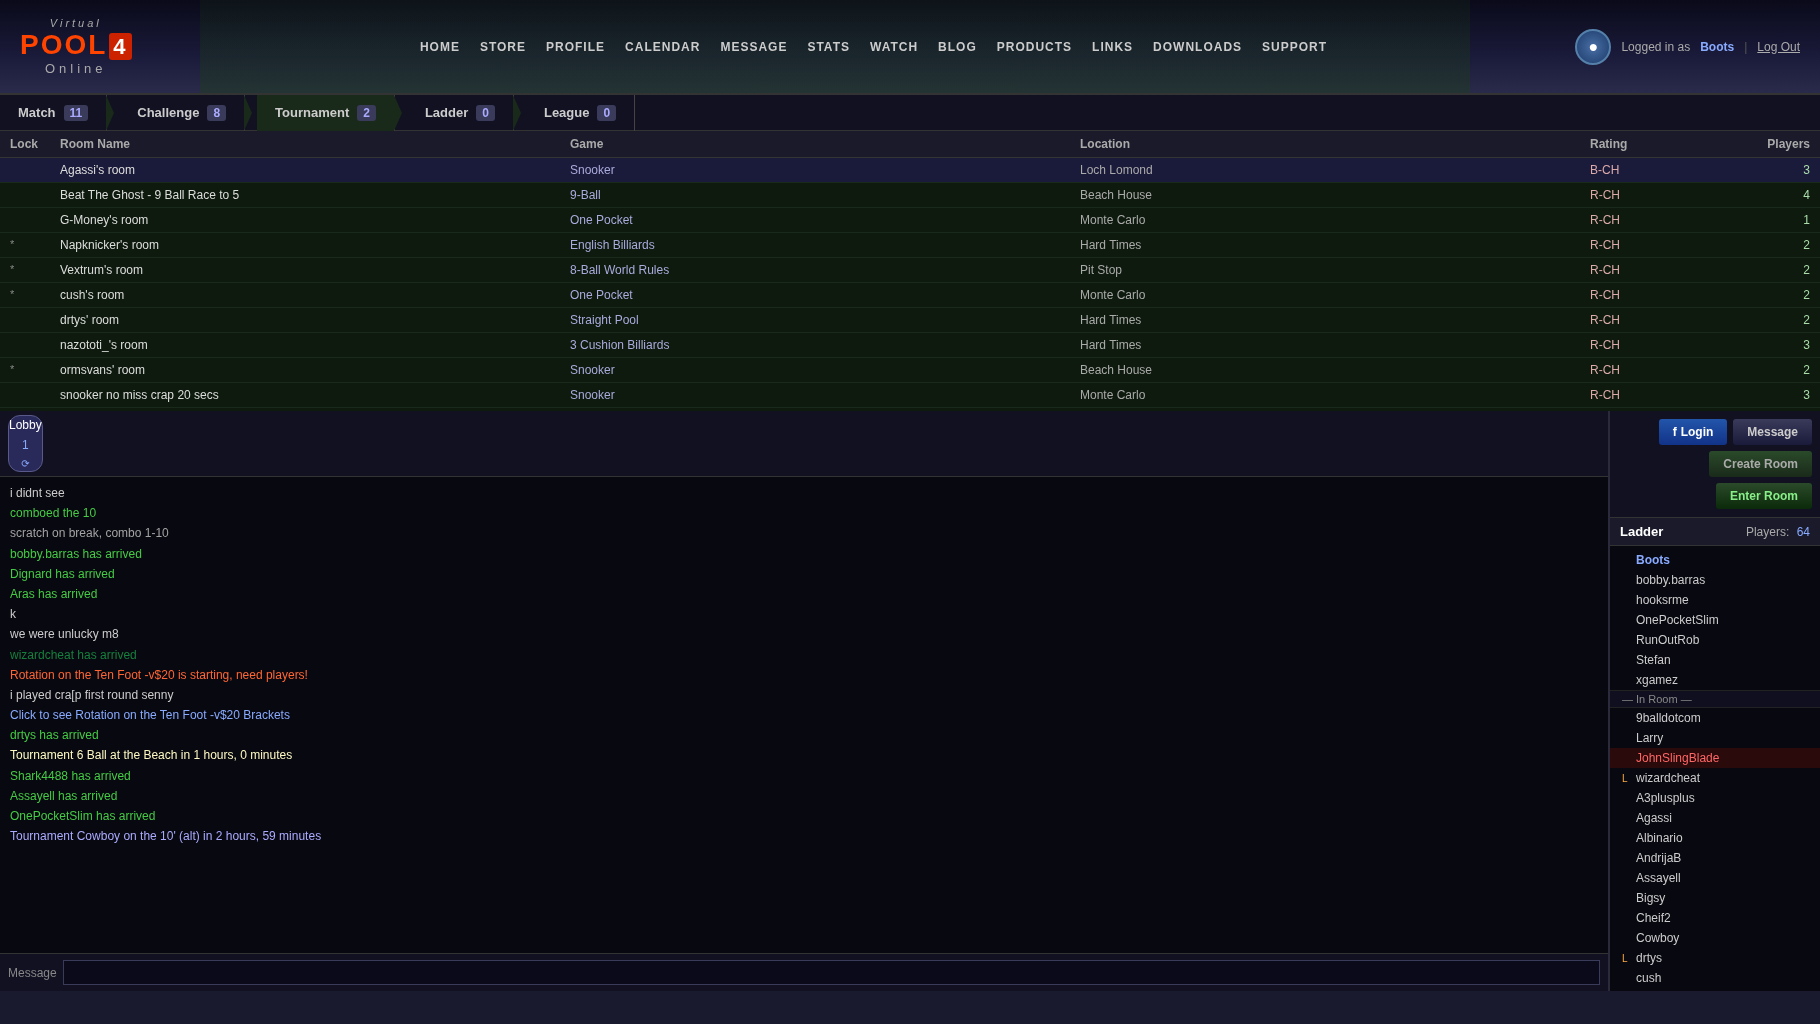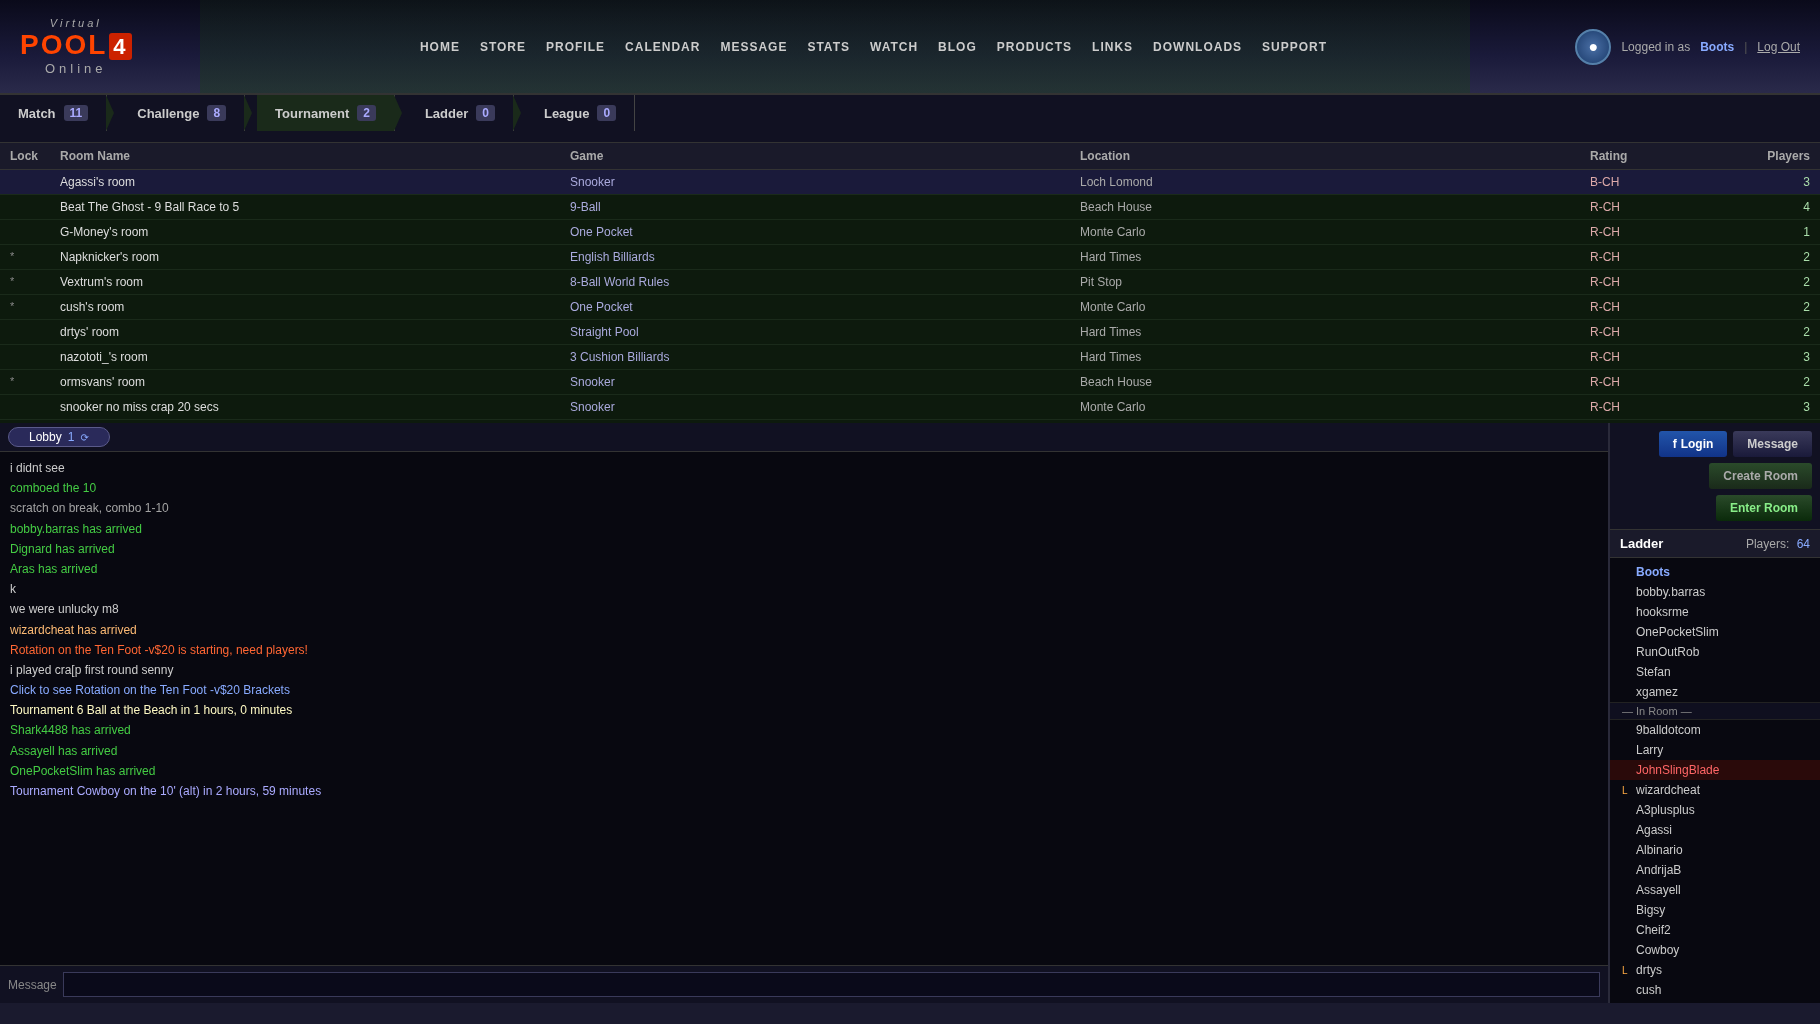--- a/index.html
+++ b/index.html
@@ -103,10 +103,10 @@
     #tabs-area {
       background: #111122;
       display: flex;
-      align-items: flex-start;
+      align-items: center;
       padding: 0;
       border-bottom: 1px solid #333;
-      height: 48px;
+      height: 36px;
     }
     .tab {
       display: flex;

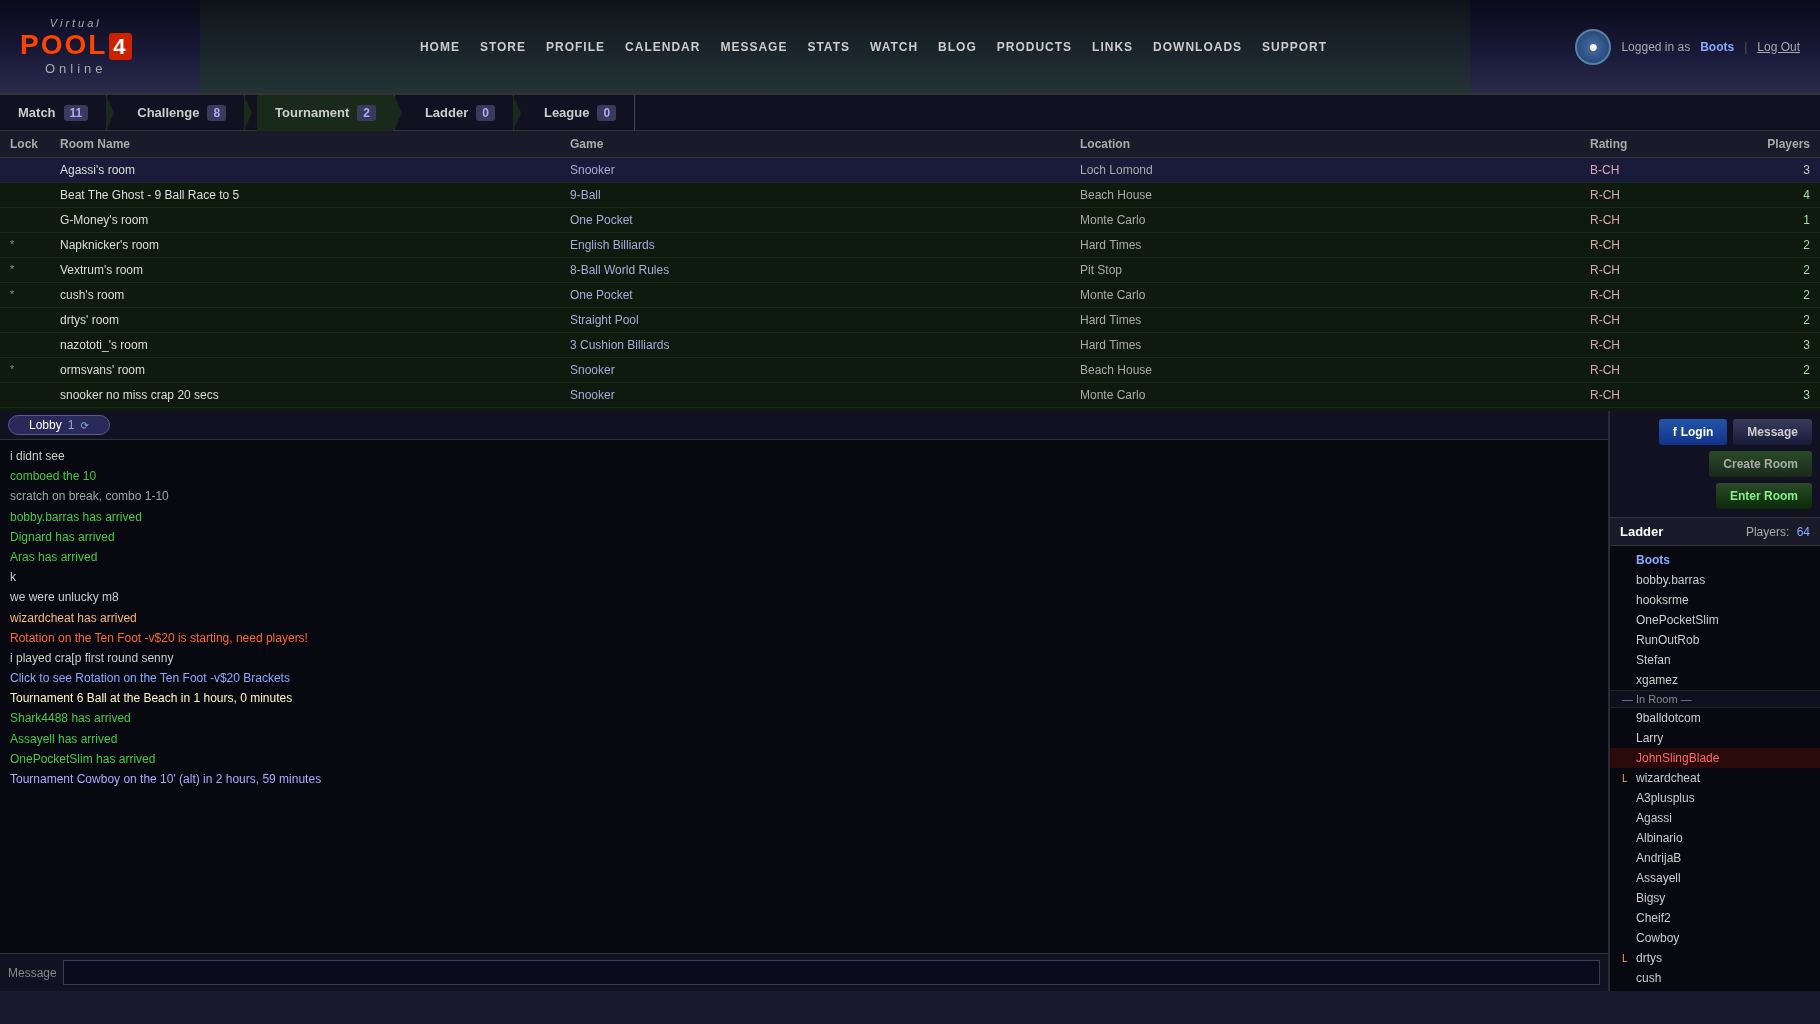--- a/index.html
+++ b/index.html
@@ -203,13 +203,14 @@
       background: #1a1a3a;
       border: 1px solid #3a3a5a;
       border-radius: 12px;
-      padding: 2px 20px;
+      padding: 2px 0;
       color: #aaa;
       font-size: 12px;
       cursor: pointer;
       display: flex;
       align-items: center;
       gap: 6px;
+      flex-direction: column;
     }
     .chat-tab.active { background: #2a2a5a; color: #fff; border-color: #5a5a8a; }
     .chat-tab .tab-num { color: #88aaff; }

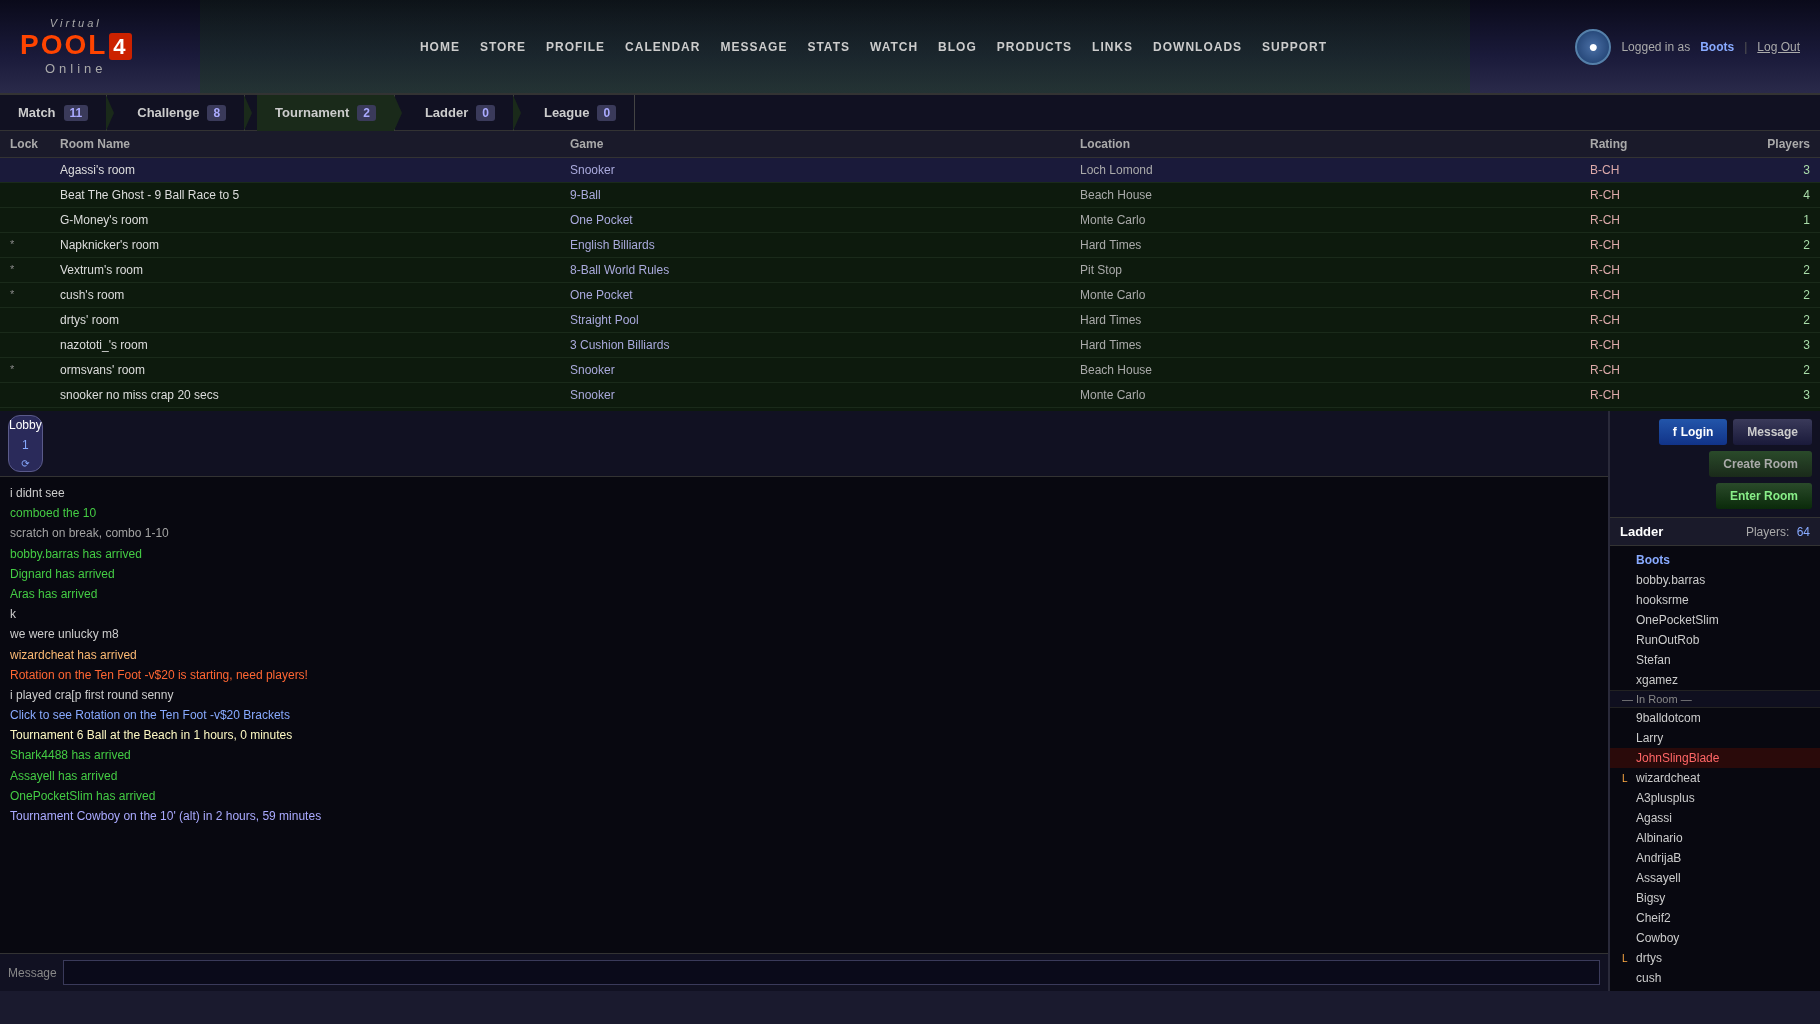--- a/index.html
+++ b/index.html
@@ -527,7 +527,7 @@
         <div class="msg"><span class="sender" style="color:#cccc44"><lobby></lobby></span><span class="text" style="color:#44cc44"> Aras has arrived</span></div>
         <div class="msg"><span class="sender" style="color:#44aacc"><potman></potman></span><span class="text" style="color:#ccc"> k</span></div>
         <div class="msg"><span class="sender" style="color:#44aacc"><senny></senny></span><span class="text" style="color:#ccc"> we were unlucky m8</span></div>
-        <div class="msg"><span class="sender" style="color:#cccc44"><lobby></lobby></span><span class="text" style="color:#fdba74"> wizardcheat has arrived</span></div>
+        <div class="msg"><span class="sender" style="color:#cccc44"><lobby></lobby></span><span class="text" style="color:#15803d"> wizardcheat has arrived</span></div>
         <div class="msg"><span class="sender" style="color:#ff4444"><alert></alert></span><span class="text" style="color:#ff6633"> Rotation on the Ten Foot -v$20 is starting, need players!</span></div>
         <div class="msg"><span class="sender" style="color:#44aacc"><potman></potman></span><span class="text" style="color:#ccc"> i played cra[p first round senny</span></div>
         <div class="msg"><span class="sender" style="color:#7777cc"><notice></notice></span><span class="text" style="color:#88aaff"> Click to see Rotation on the Ten Foot -v$20 Brackets</span></div>

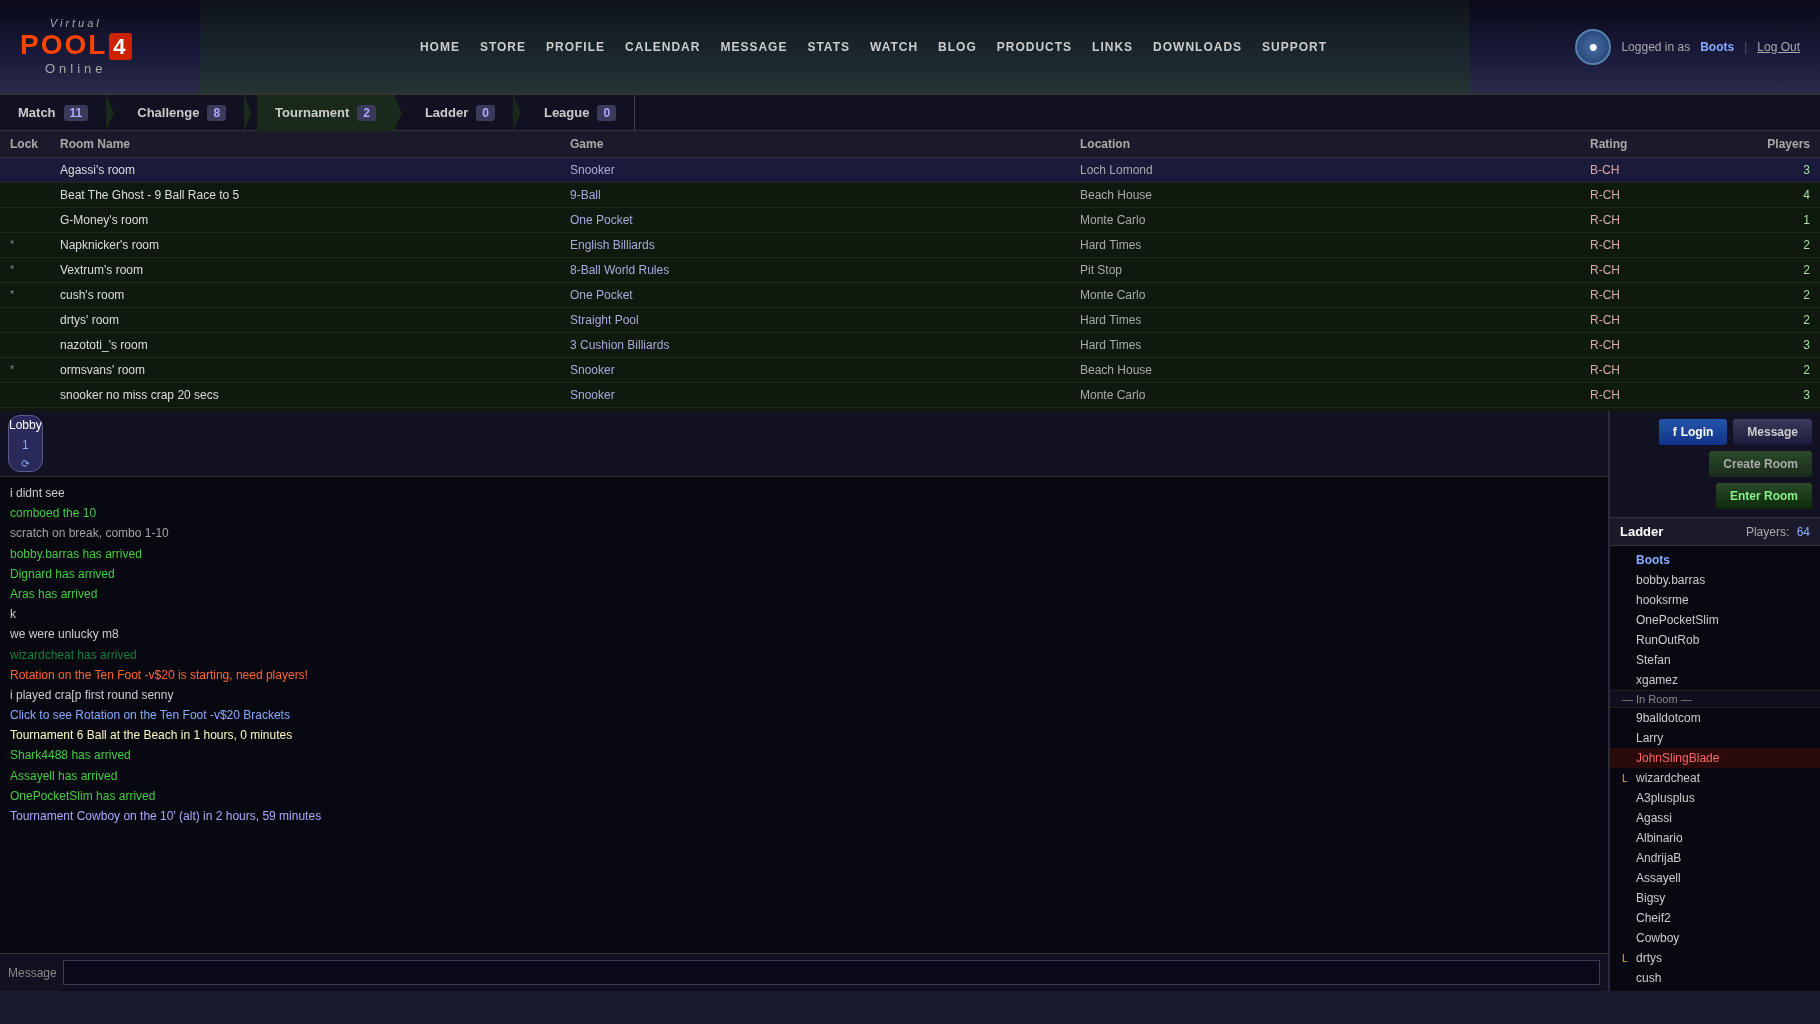--- a/index.html
+++ b/index.html
@@ -531,6 +531,7 @@
         <div class="msg"><span class="sender" style="color:#ff4444"><alert></alert></span><span class="text" style="color:#ff6633"> Rotation on the Ten Foot -v$20 is starting, need players!</span></div>
         <div class="msg"><span class="sender" style="color:#44aacc"><potman></potman></span><span class="text" style="color:#ccc"> i played cra[p first round senny</span></div>
         <div class="msg"><span class="sender" style="color:#7777cc"><notice></notice></span><span class="text" style="color:#88aaff"> Click to see Rotation on the Ten Foot -v$20 Brackets</span></div>
+        <div class="msg"><span class="sender" style="color:#cccc44"><lobby></lobby></span><span class="text" style="color:#44cc44"> drtys has arrived</span></div>
         <div class="msg"><span class="sender" style="color:#7777cc"><notice></notice></span><span class="text" style="color:#fef9c3"> Tournament 6 Ball at the Beach in 1 hours, 0 minutes</span></div>
         <div class="msg"><span class="sender" style="color:#cccc44"><lobby></lobby></span><span class="text" style="color:#44cc44"> Shark4488 has arrived</span></div>
         <div class="msg"><span class="sender" style="color:#cccc44"><lobby></lobby></span><span class="text" style="color:#44cc44"> Assayell has arrived</span></div>

